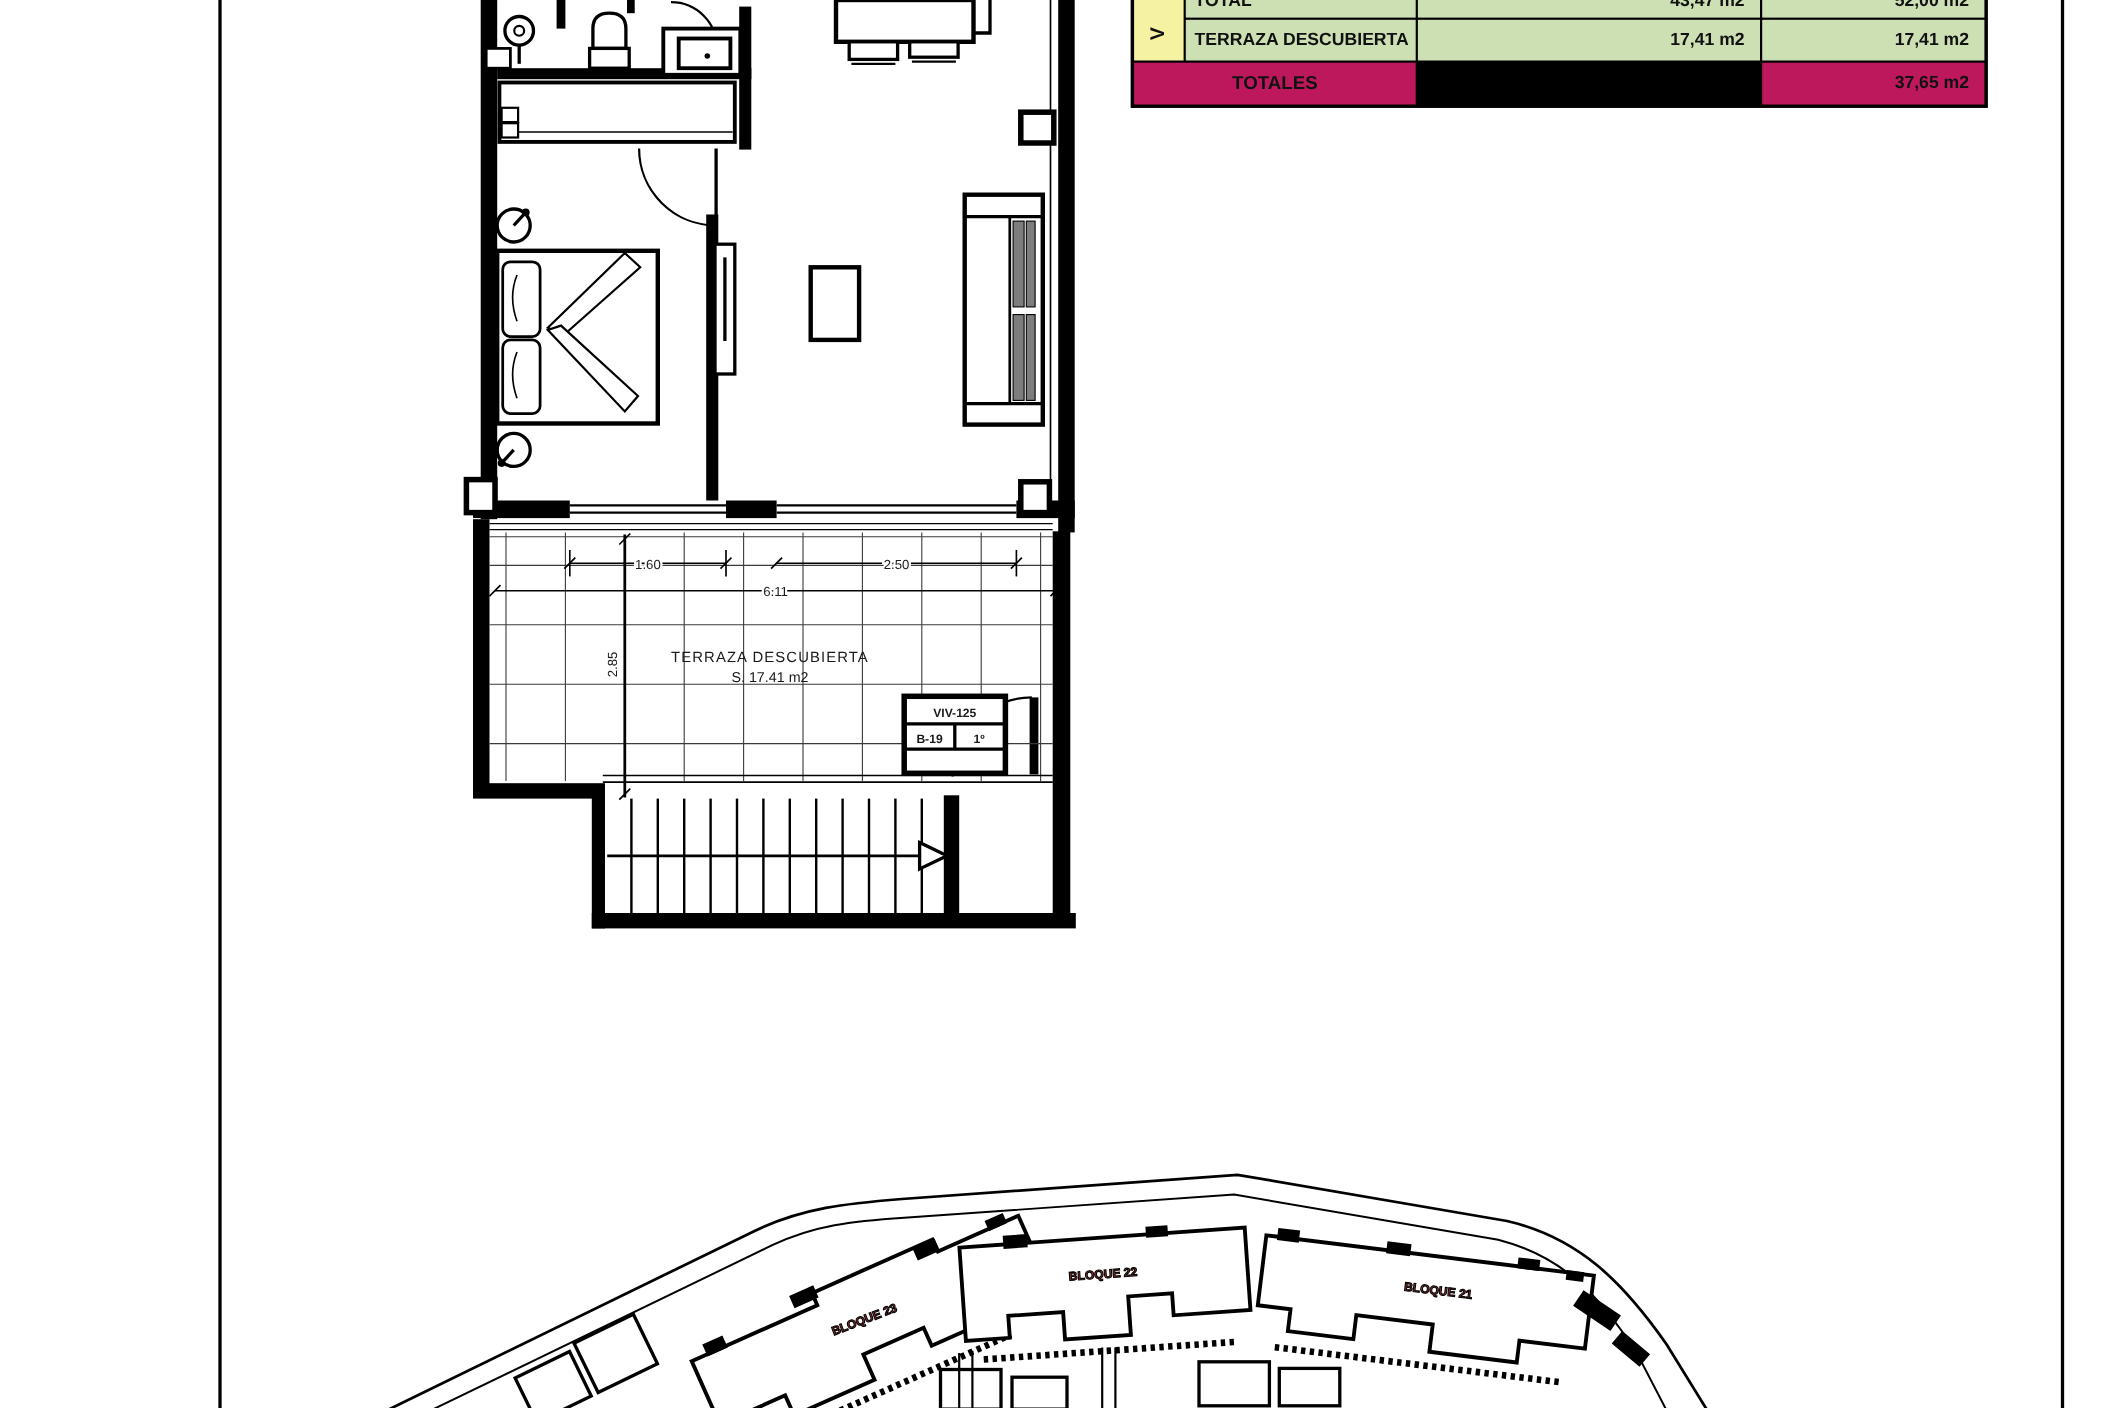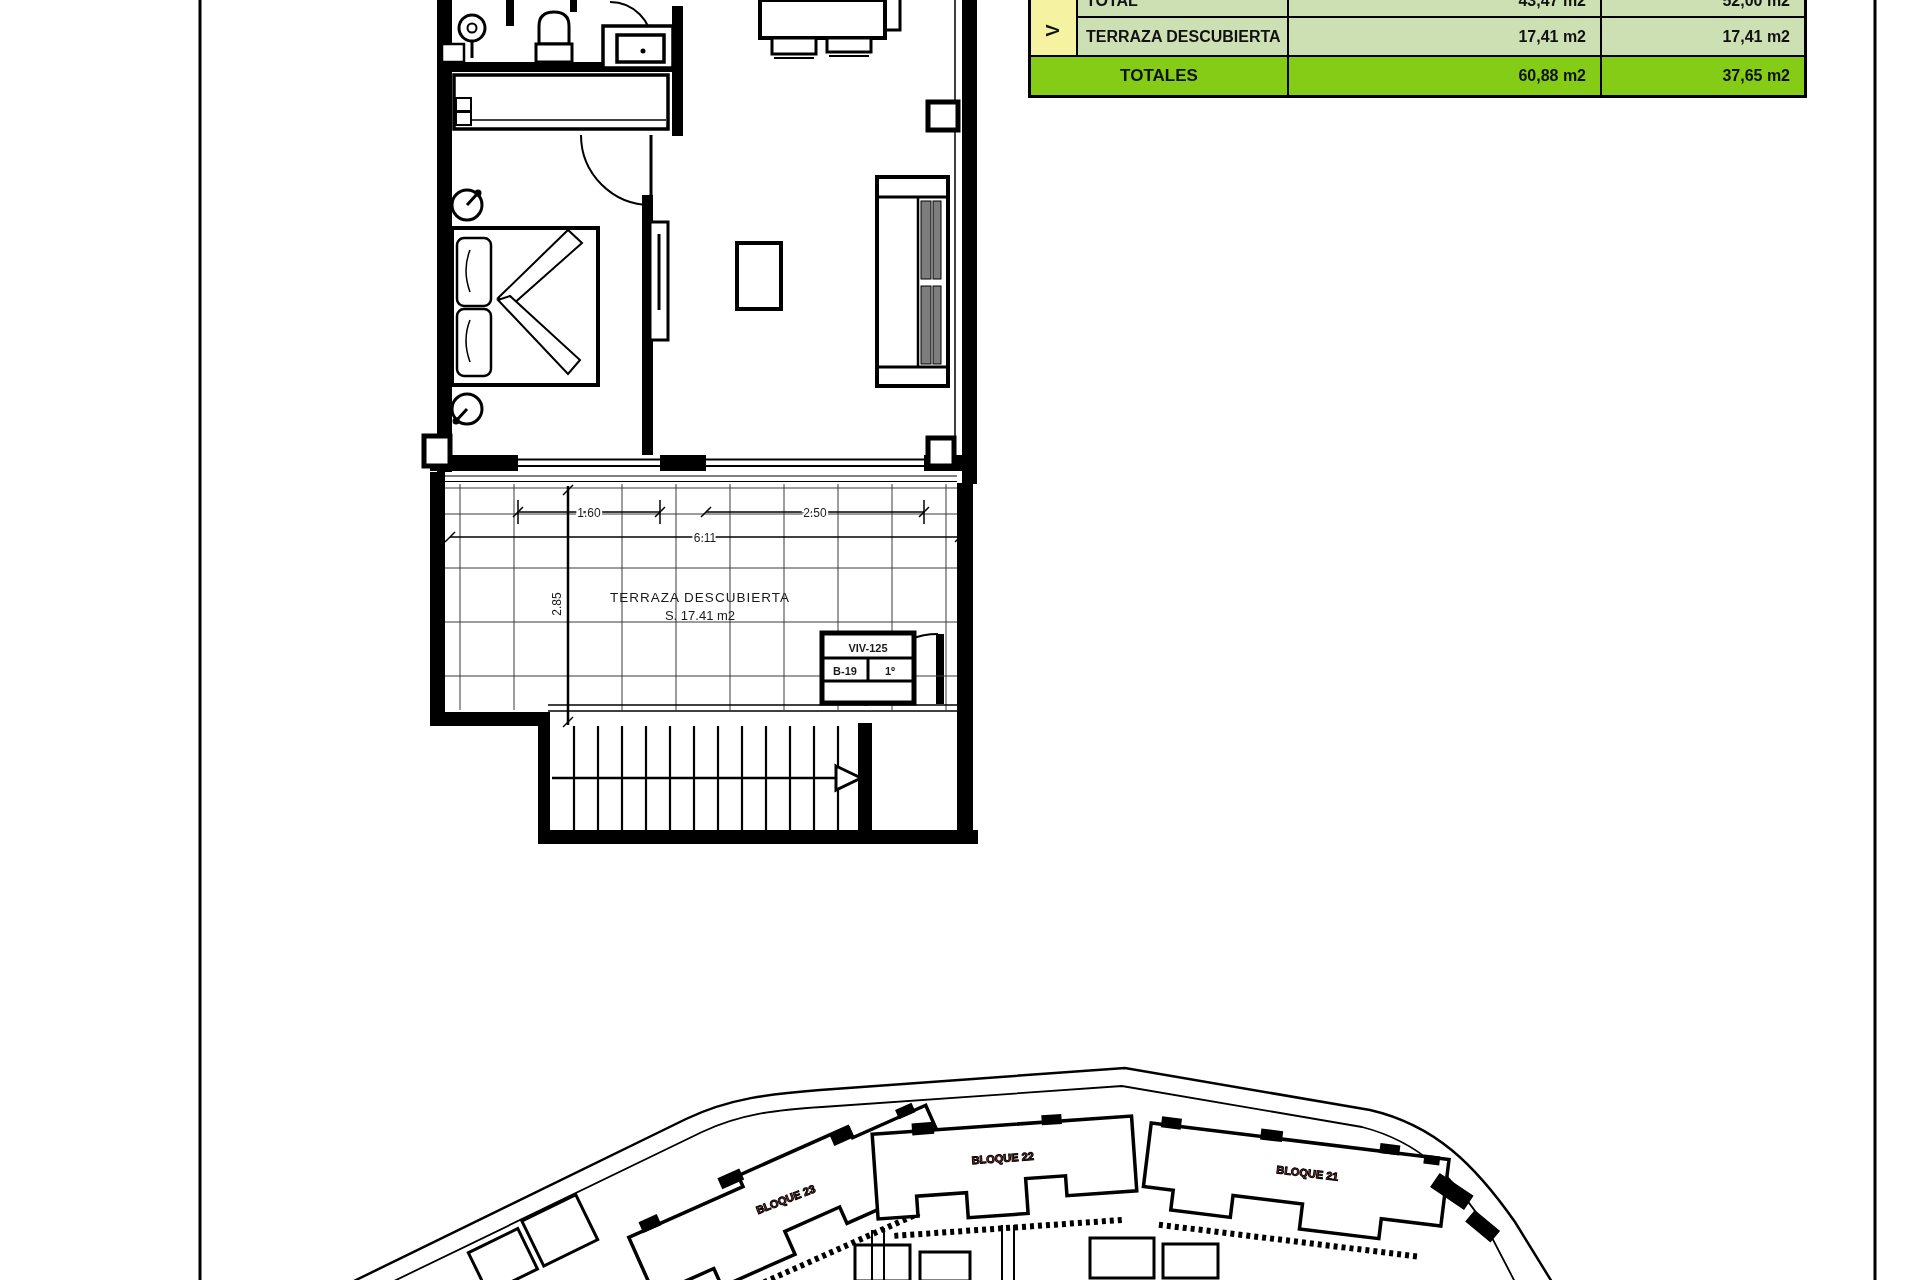--- a/index.html
+++ b/index.html
@@ -21,7 +21,7 @@
   .area-table .cell{display:flex;align-items:center;box-sizing:border-box;}
   .c-green{background:#cde0b4;}
   .c-yellow{background:#f5f2a1;}
-  .c-gray{background:#84cc16;}
+  .c-gray{background:#be185d;}
   .lab{padding-left:8px;}
   .val{justify-content:flex-end;padding-right:14px;}
   .tot{justify-content:center;font-size:17px;}

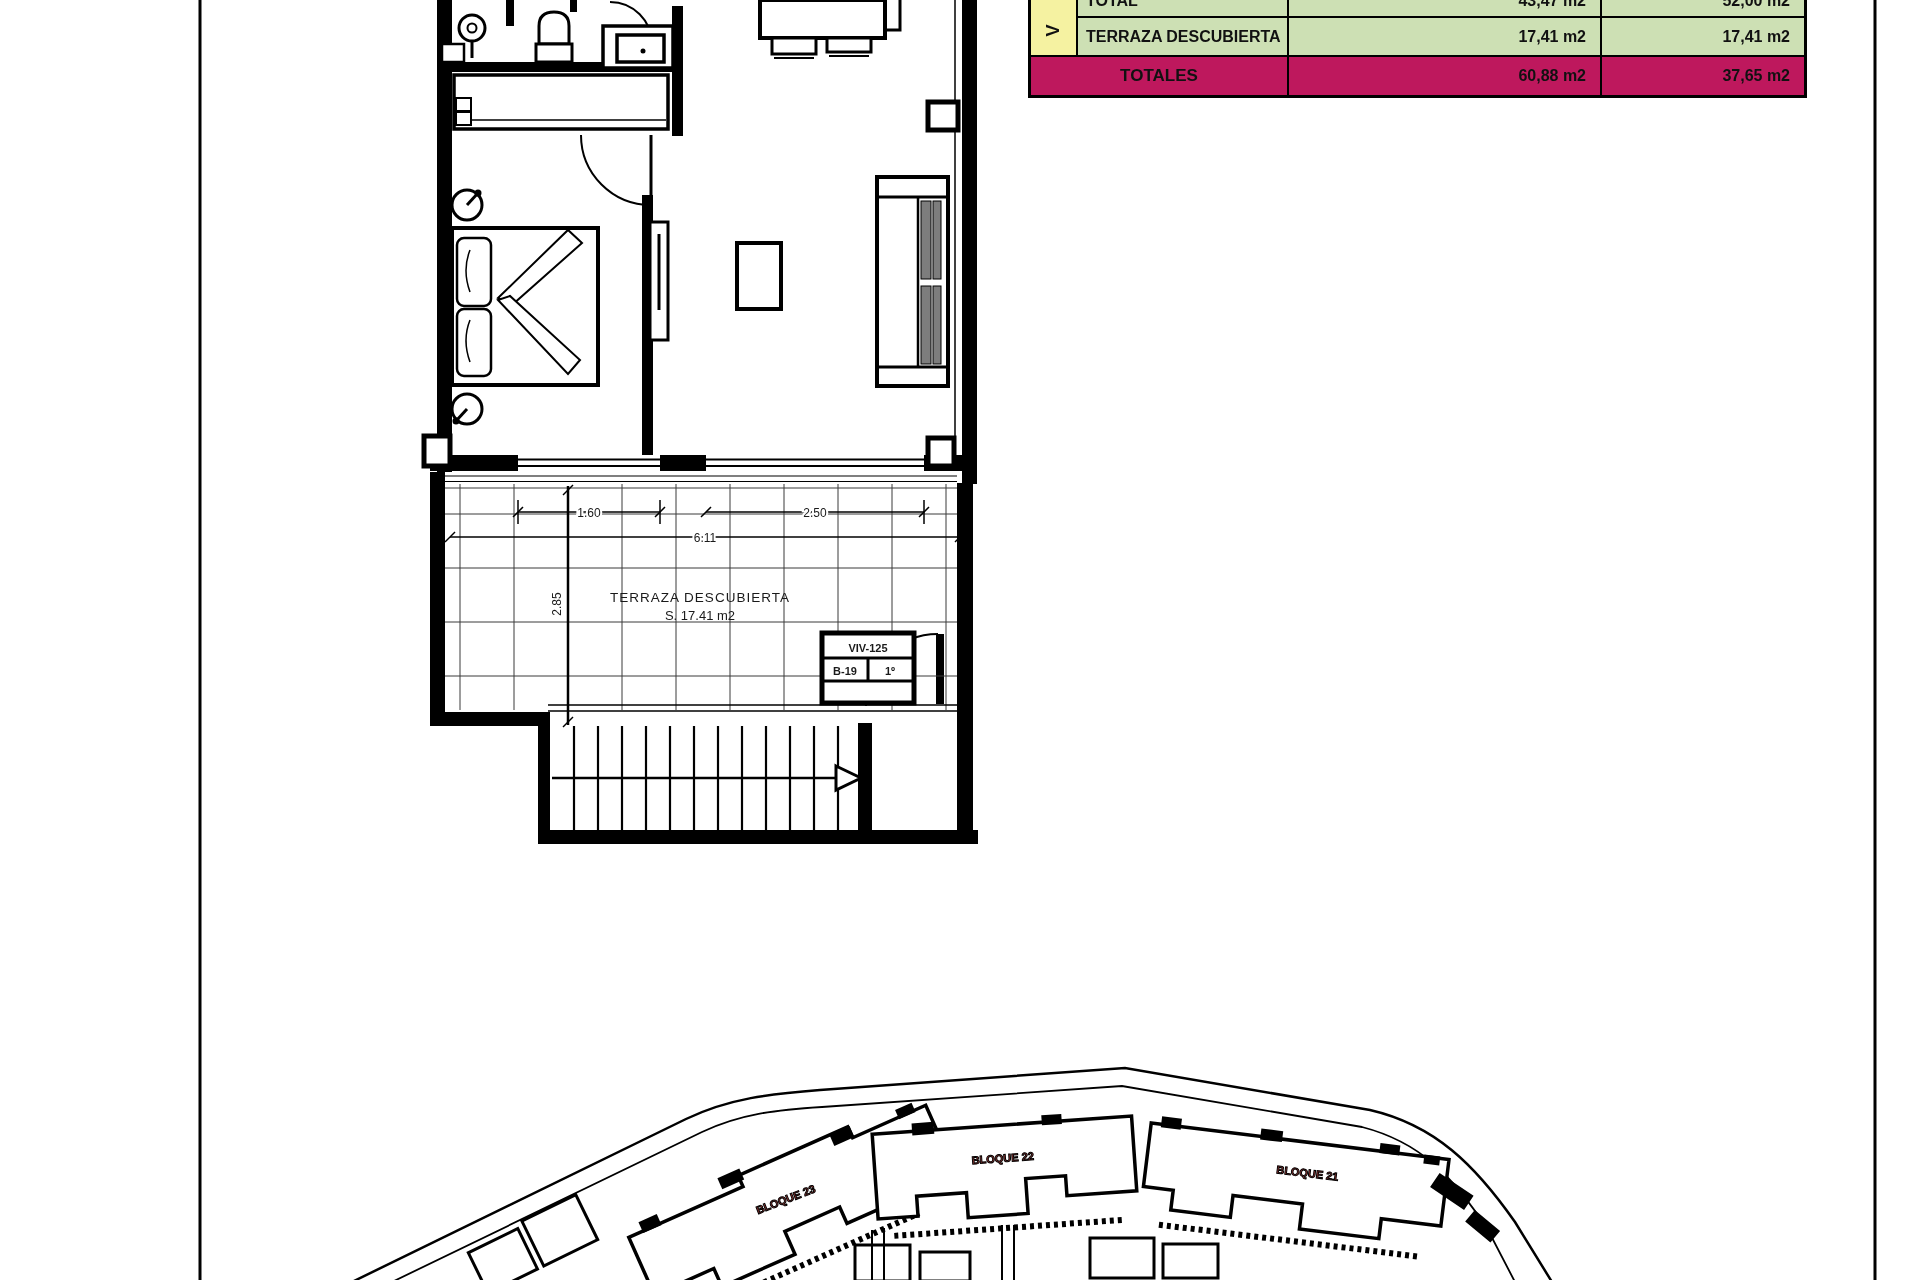--- a/index.html
+++ b/index.html
@@ -53,7 +53,6 @@
   <div class="cell c-green val" style="grid-row:2;grid-column:4;">17,41 m2</div>
 
   <div class="cell c-gray tot" style="grid-row:3;grid-column:1/3;">TOTALES</div>
-  <div class="cell c-gray val" style="grid-row:3;grid-column:3;">60,88 m2</div>
   <div class="cell c-gray val" style="grid-row:3;grid-column:4;">37,65 m2</div>
 </div>
 

